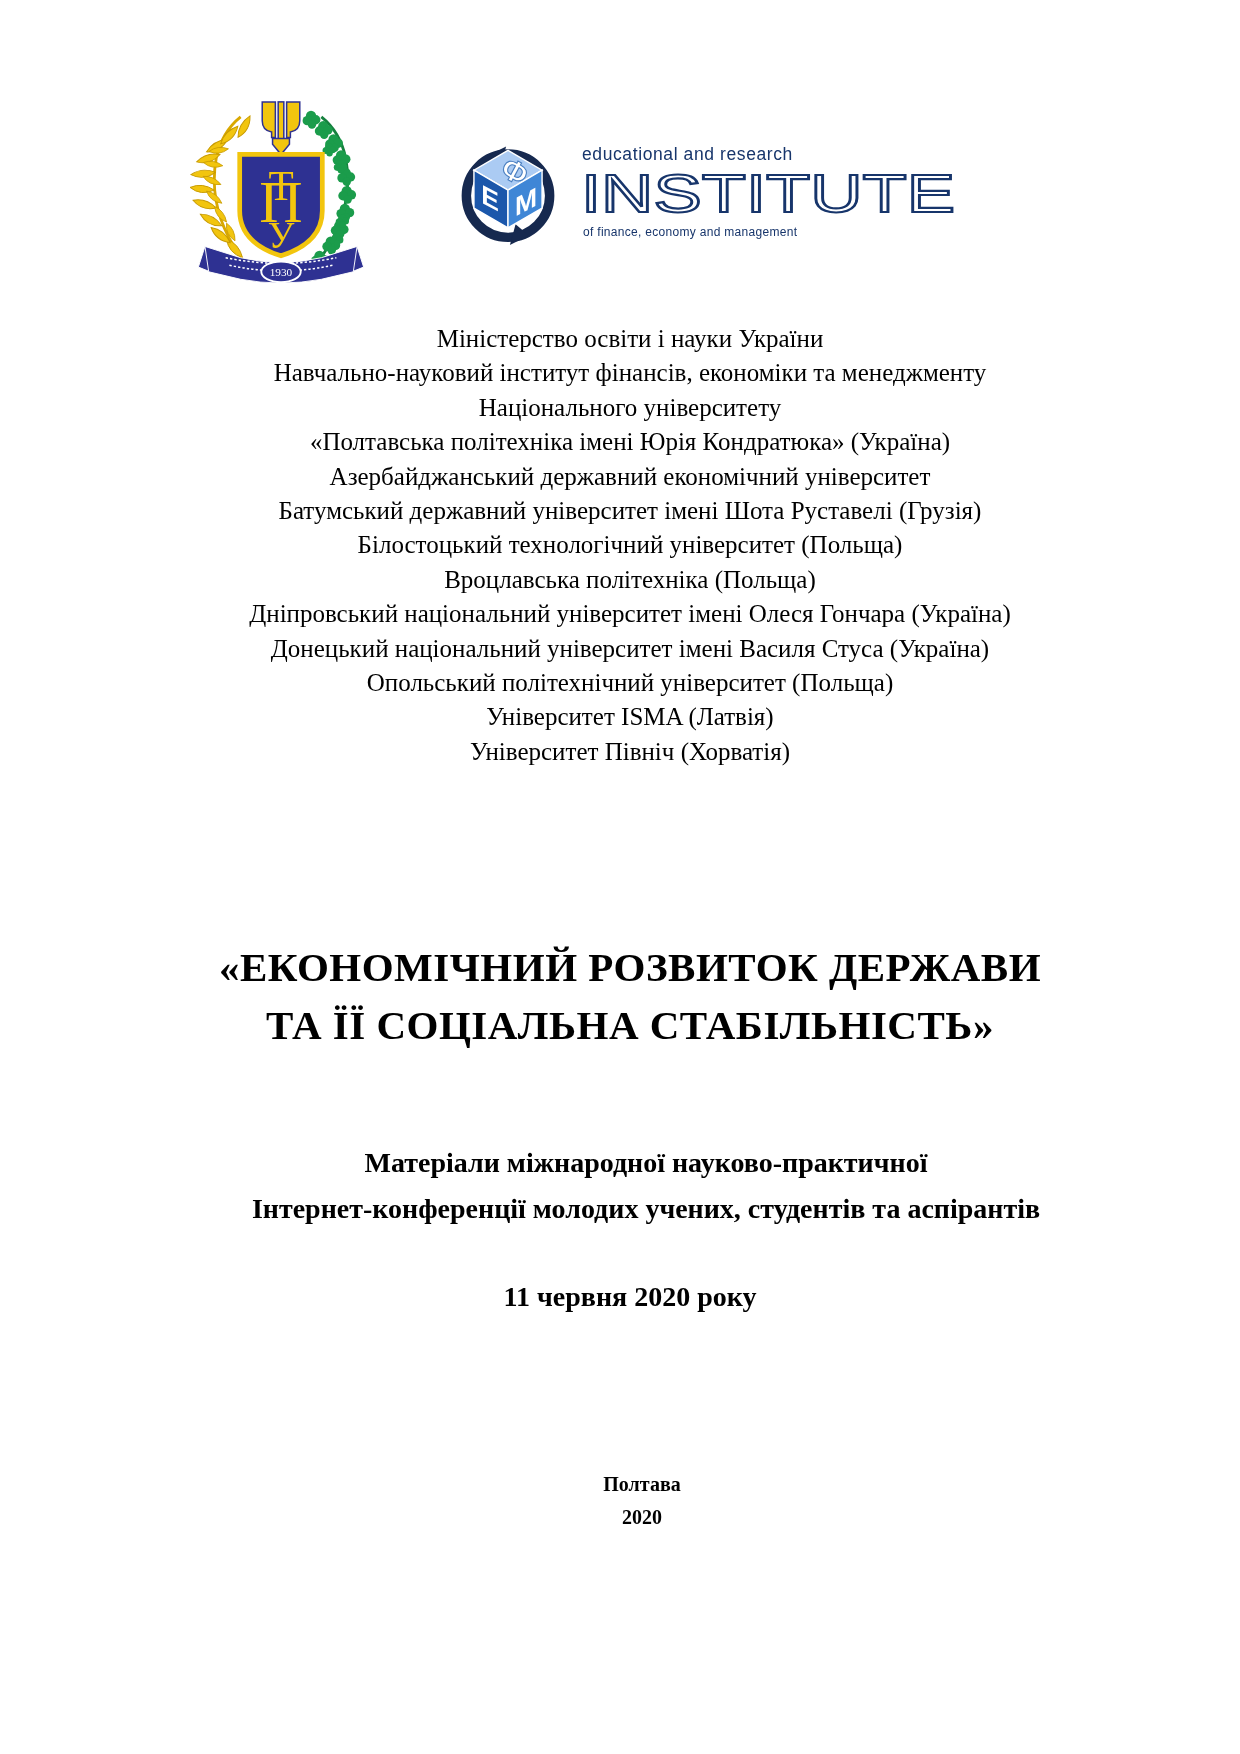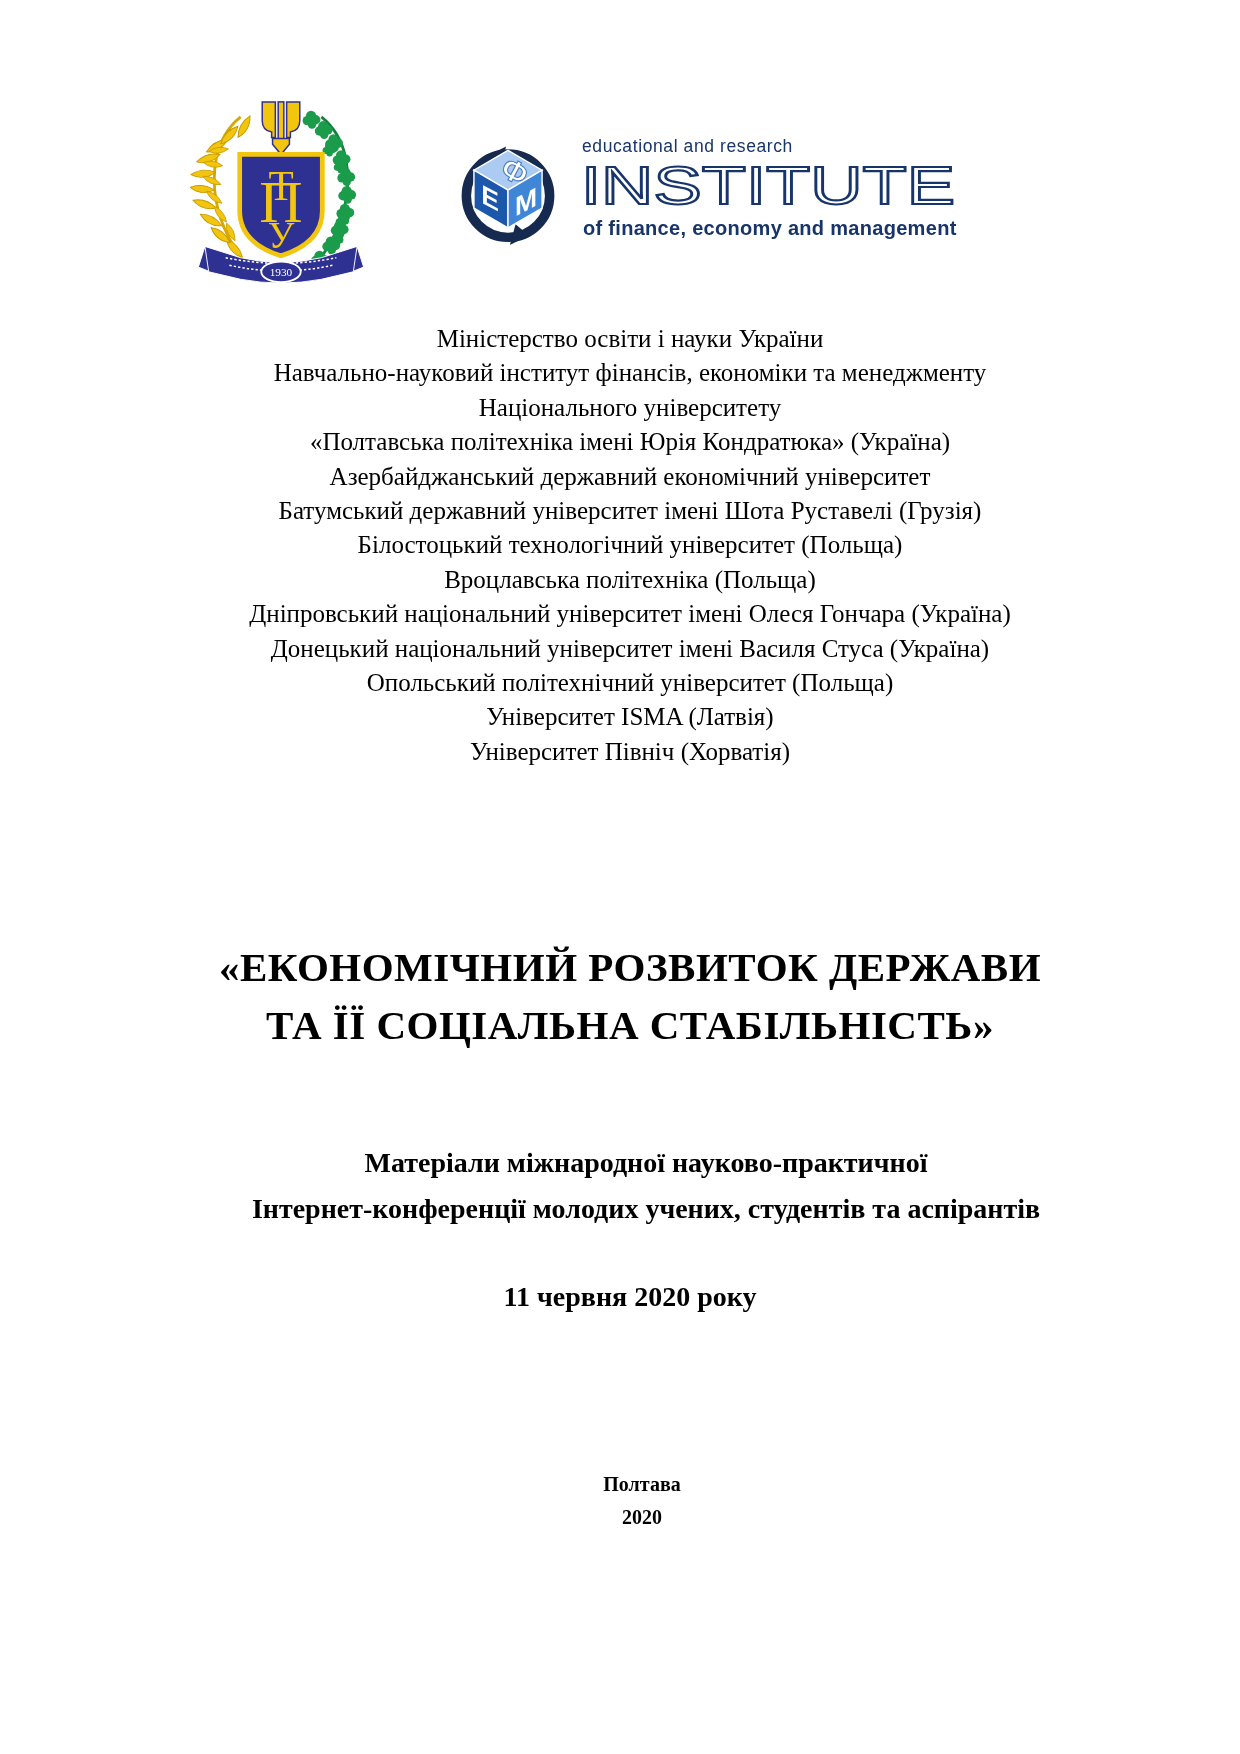--- a/index.html
+++ b/index.html
@@ -17,7 +17,7 @@
   .cube-logo { position:absolute; left:455px; top:126px; width:106px; height:130px; }
   .inst-text { position:absolute; left:577px; top:136px; width:400px;
                font-family:"Liberation Sans", sans-serif; color:#17356b; }
-  .inst-line1 { font-size:17.5px; letter-spacing:0.6px; padding-left:5px; }
+  .inst-line1 { font-size:17.5px; letter-spacing:0.6px; padding-left:5px;margin-top:8px; }
   .inst-line3 { font-size:20px; letter-spacing:0.3px; padding-left:6px; margin-top:-4px;font-weight:bold; }
   
   .centerblock { position:absolute; left:10px; width:100%; text-align:center; }

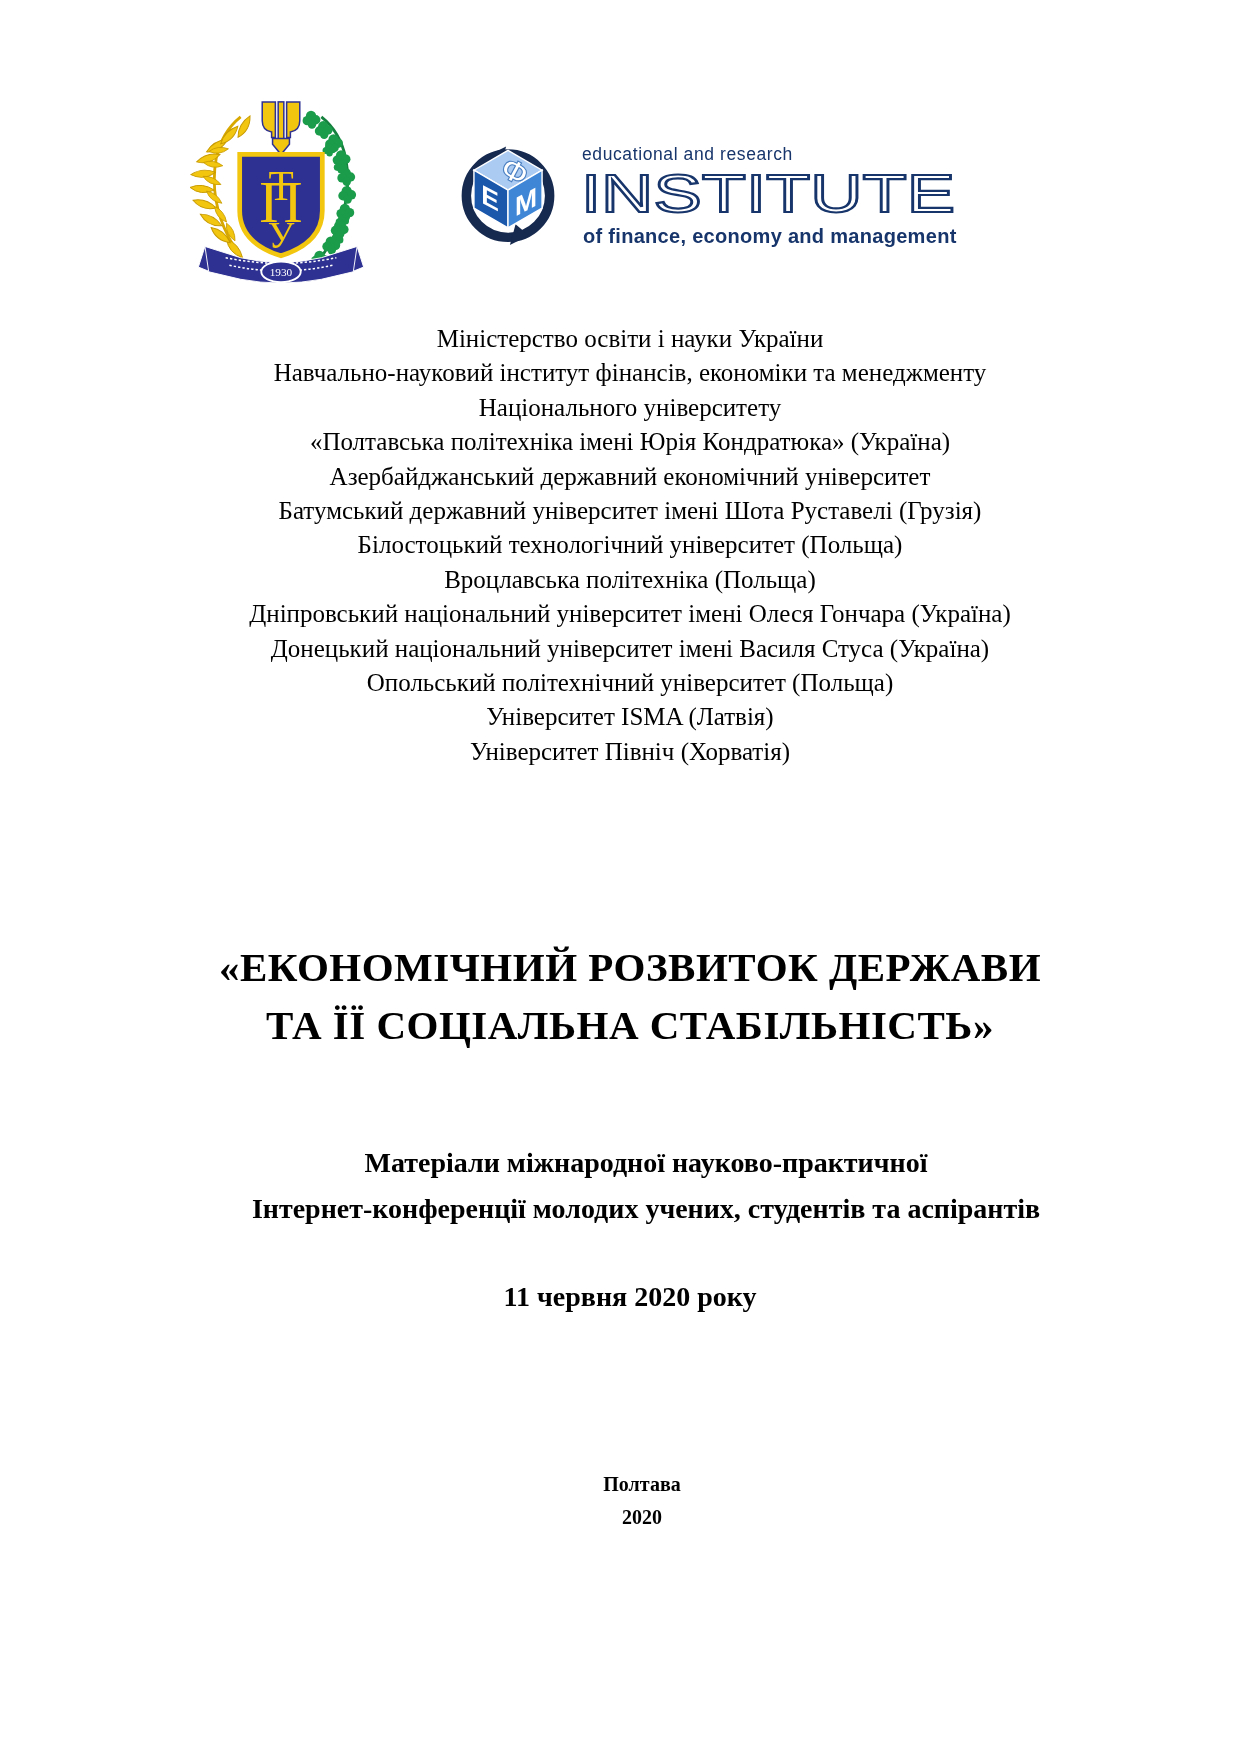--- a/index.html
+++ b/index.html
@@ -18,7 +18,7 @@
   .inst-text { position:absolute; left:577px; top:136px; width:400px;
                font-family:"Liberation Sans", sans-serif; color:#17356b; }
   .inst-line1 { font-size:17.5px; letter-spacing:0.6px; padding-left:5px;margin-top:8px; }
-  .inst-line3 { font-size:20px; letter-spacing:0.3px; padding-left:6px; margin-top:-4px;font-weight:bold; }
+  .inst-line3 { font-size:12px; letter-spacing:0.3px; padding-left:6px; margin-top:-4px; }
   
   .centerblock { position:absolute; left:10px; width:100%; text-align:center; }
   .organizers { top:322px; font-size:25px; line-height:34.4px; }

